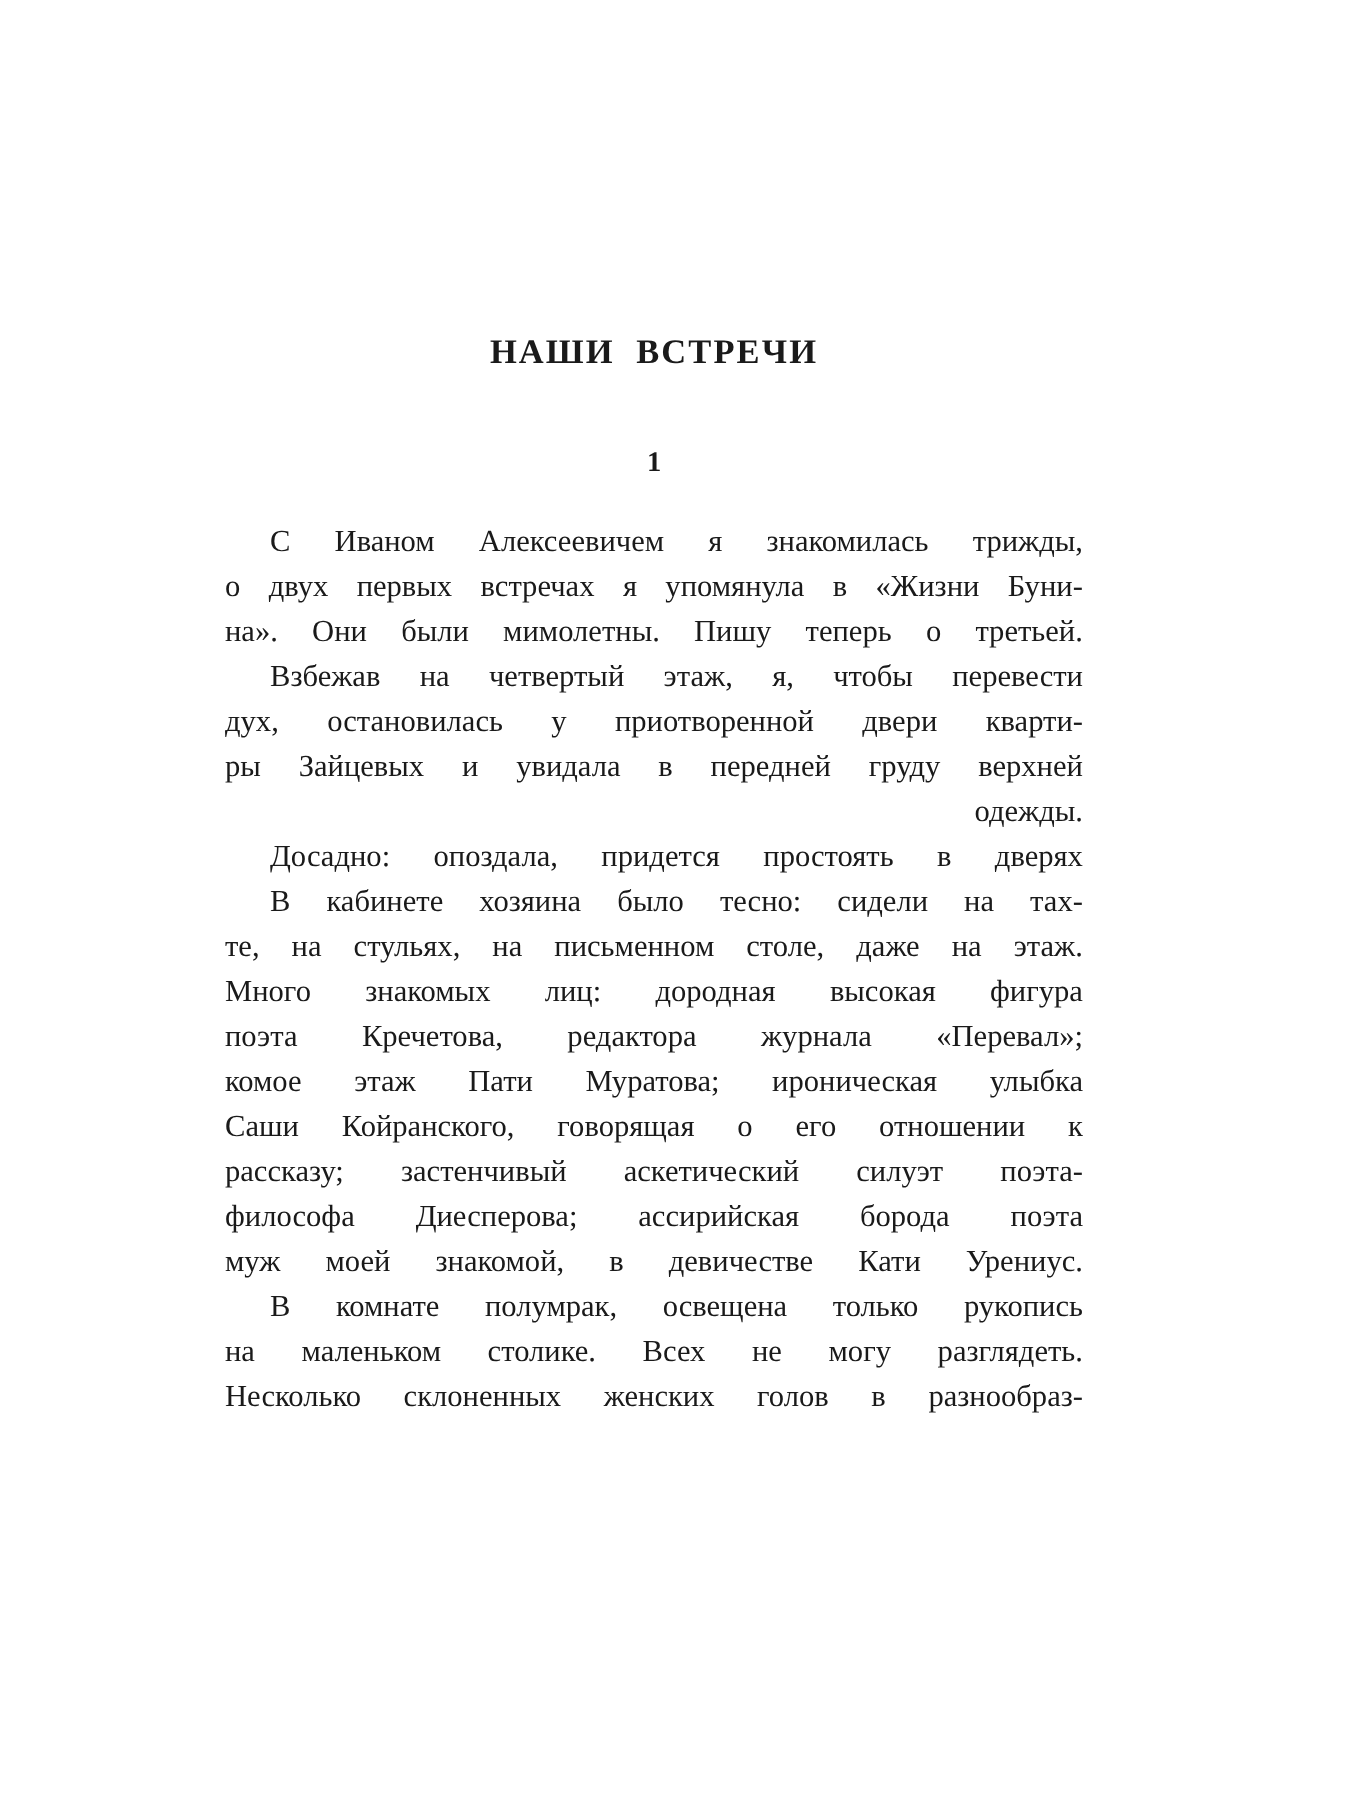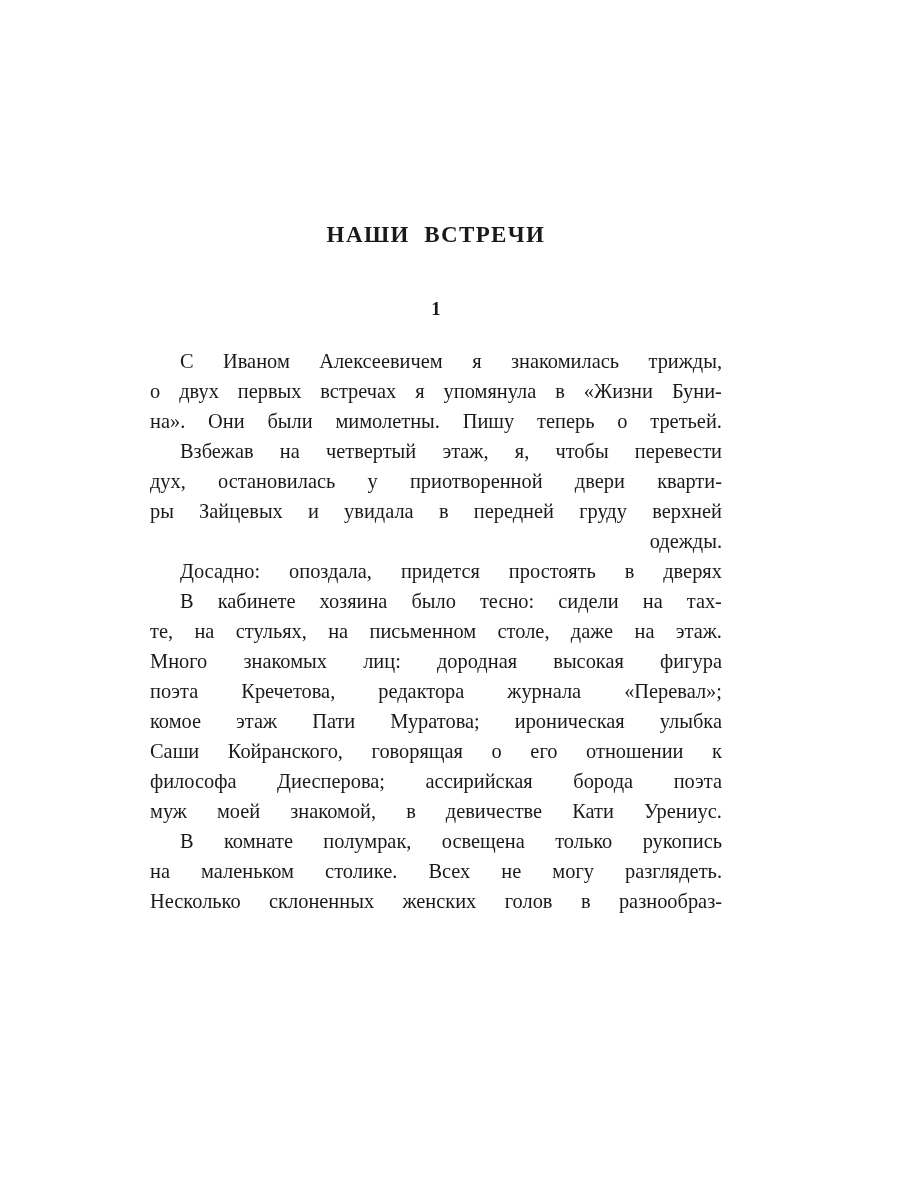--- a/index.html
+++ b/index.html
@@ -238,6 +238,13 @@
             <span class="w">к</span>
           </span>
           <span class="line justify">
+            <span class="w">рассказу;</span>
+            <span class="w">застенчивый</span>
+            <span class="w">аскетический</span>
+            <span class="w">силуэт</span>
+            <span class="w">поэта-</span>
+          </span>
+          <span class="line justify">
             <span class="w">философа</span>
             <span class="w">Диесперова;</span>
             <span class="w">ассирийская</span>

